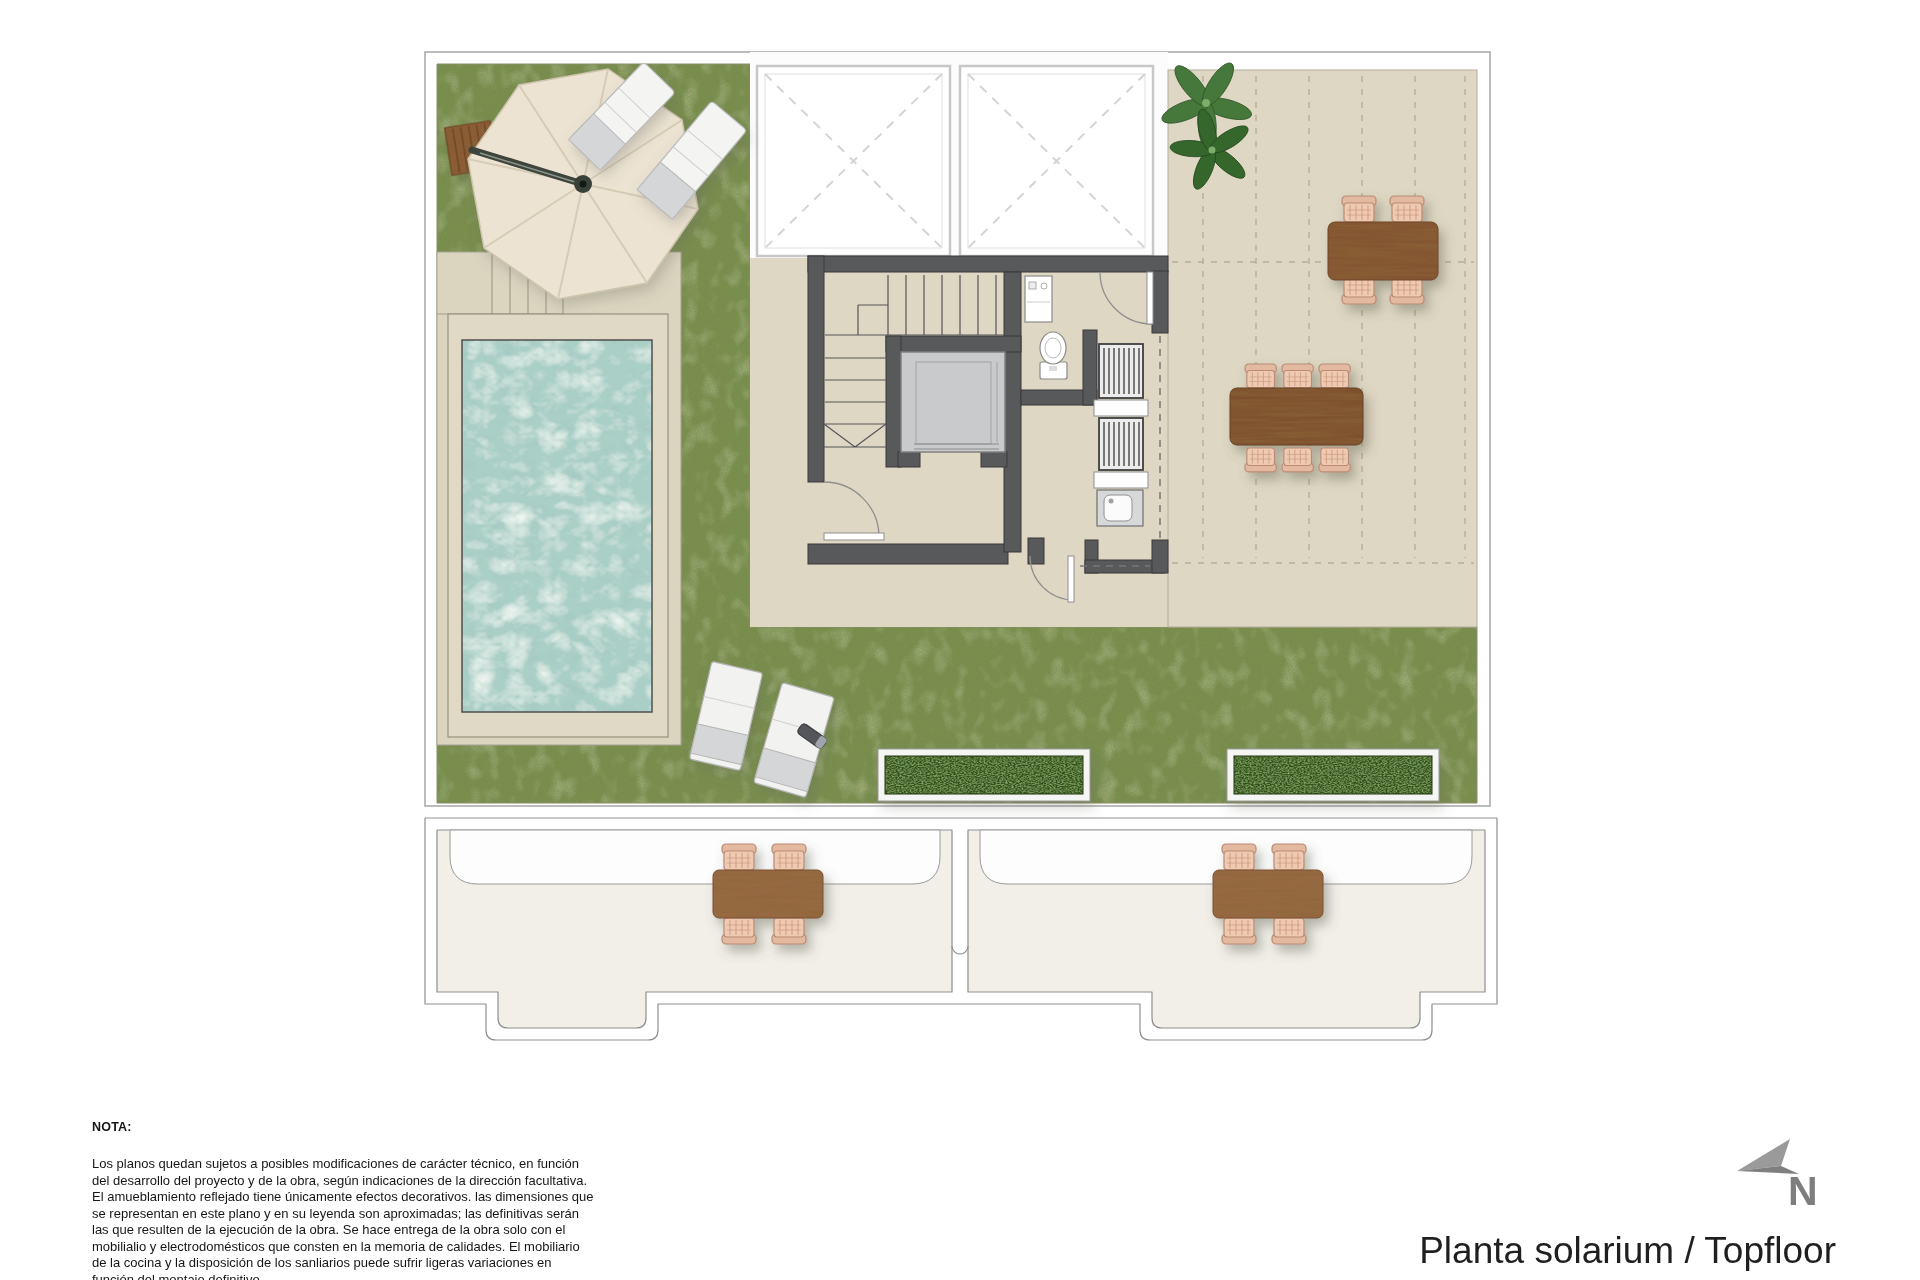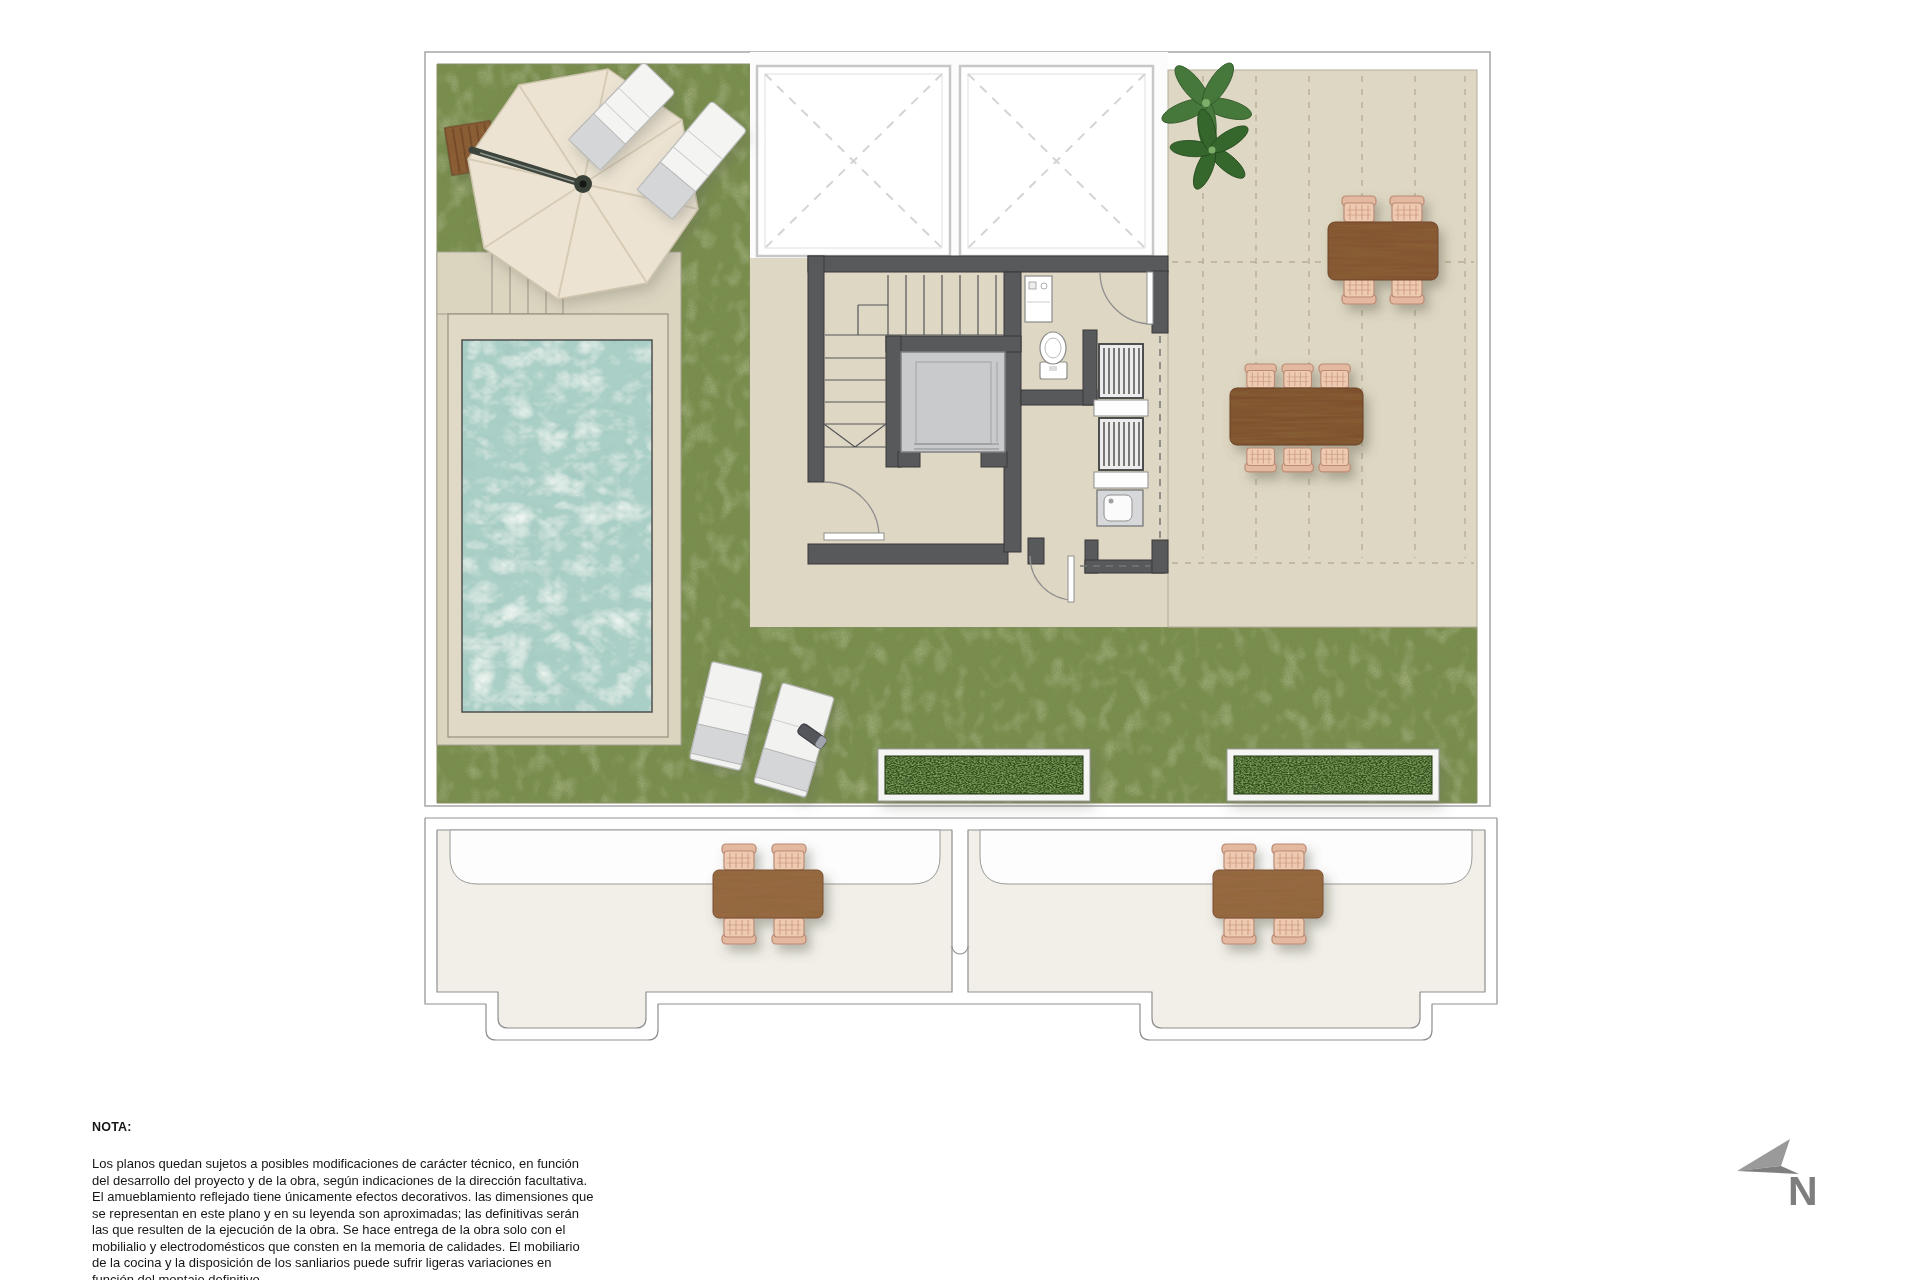--- a/index.html
+++ b/index.html
@@ -362,6 +362,7 @@
   <p>Los planos quedan sujetos a posibles modificaciones de carácter técnico, en función del desarrollo del proyecto y de la obra, según indicaciones de la dirección facultativa. El amueblamiento reflejado tiene únicamente efectos decorativos. las dimensiones que se representan en este plano y en su leyenda son aproximadas; las definitivas serán las que resulten de la ejecución de la obra. Se hace entrega de la obra solo con el mobilialio y electrodomésticos que consten en la memoria de calidades. El mobiliario de la cocina y la disposición de los sanliarios puede sufrir ligeras variaciones en función del montaje definitivo.</p>
 </div>
 
+<div class="plan-title">Planta solarium / Topfloor</div>
 
 <div class="compass">
   <svg width="160" height="110" viewBox="0 0 160 110">

